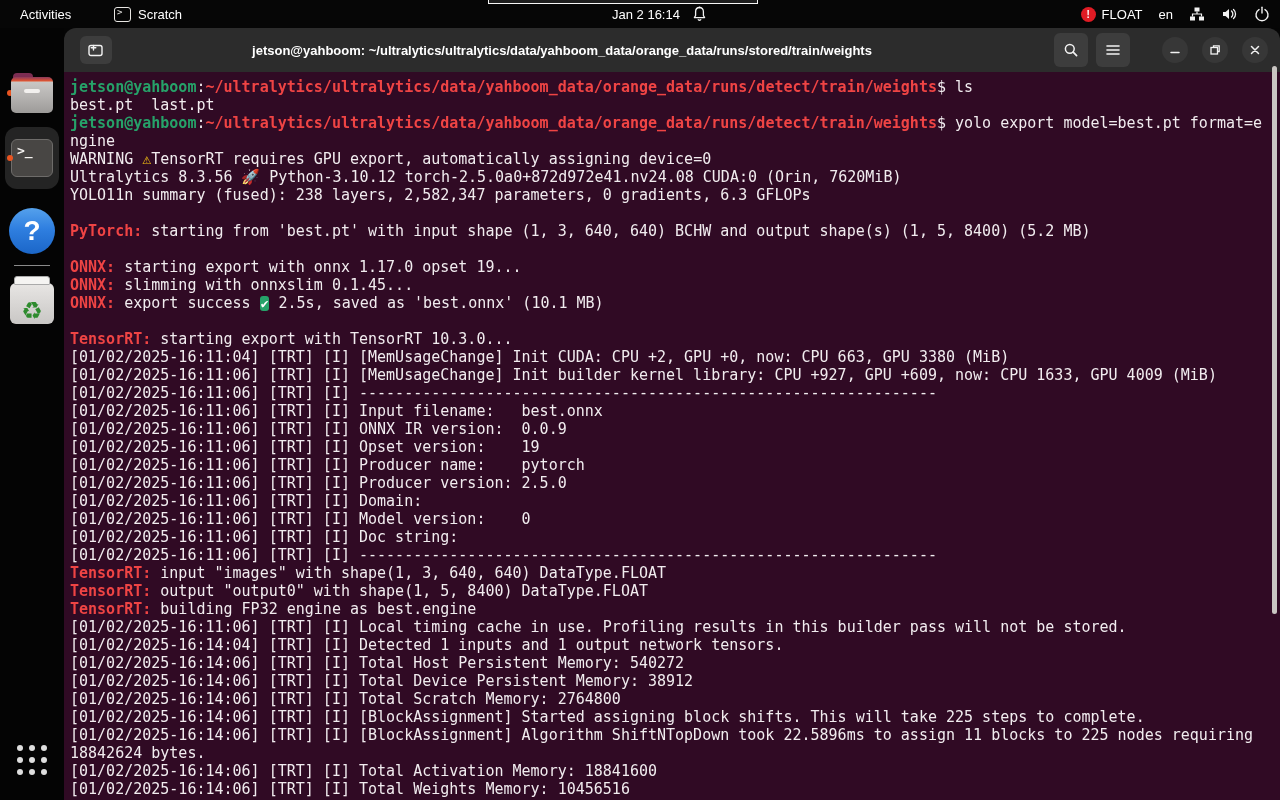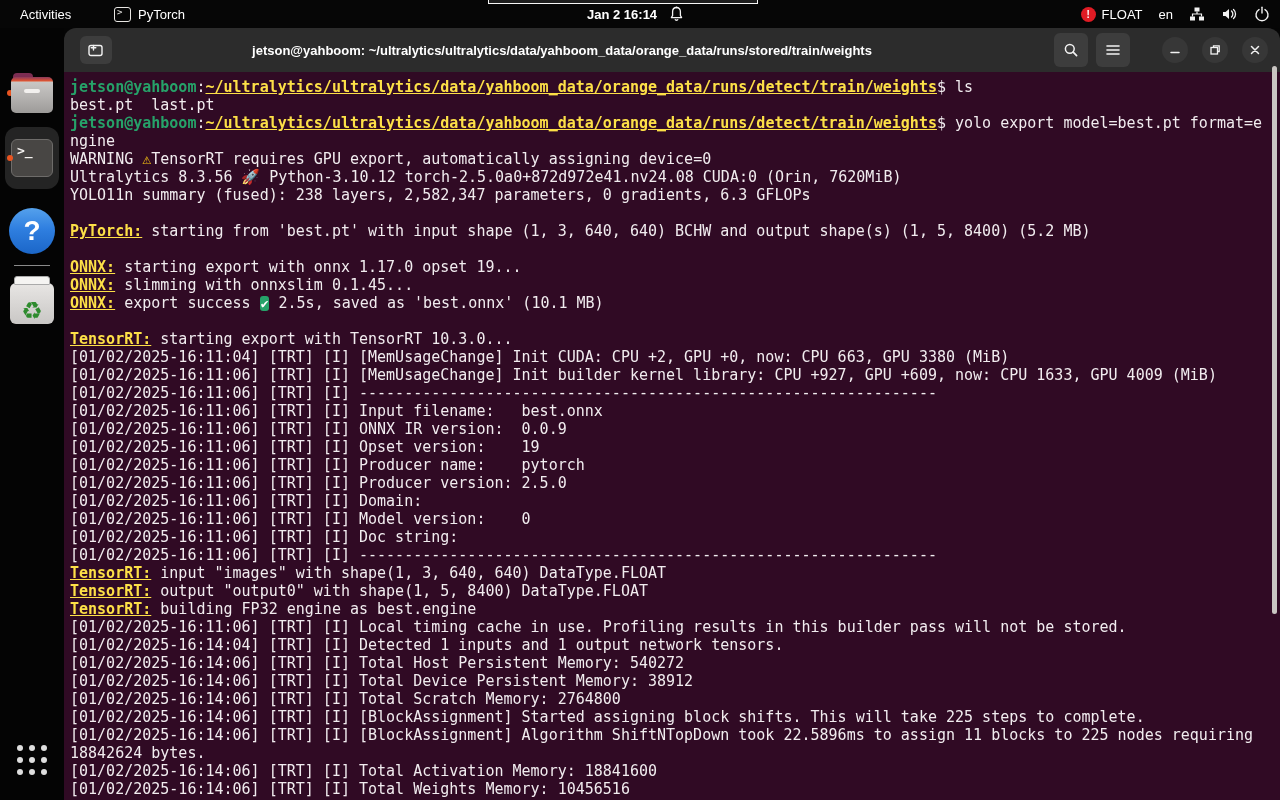--- a/index.html
+++ b/index.html
@@ -89,7 +89,7 @@
     </div>
     <div class="tb-item" id="tb-app">
       <span class="term-mini"></span>
-      <span class="tb-text">PyTorch</span>
+      <span class="tb-text">Scratch</span>
     </div>
     <div class="tb-item" id="tb-clock-group">
       <span class="tb-text">Jan 2 16:14</span>

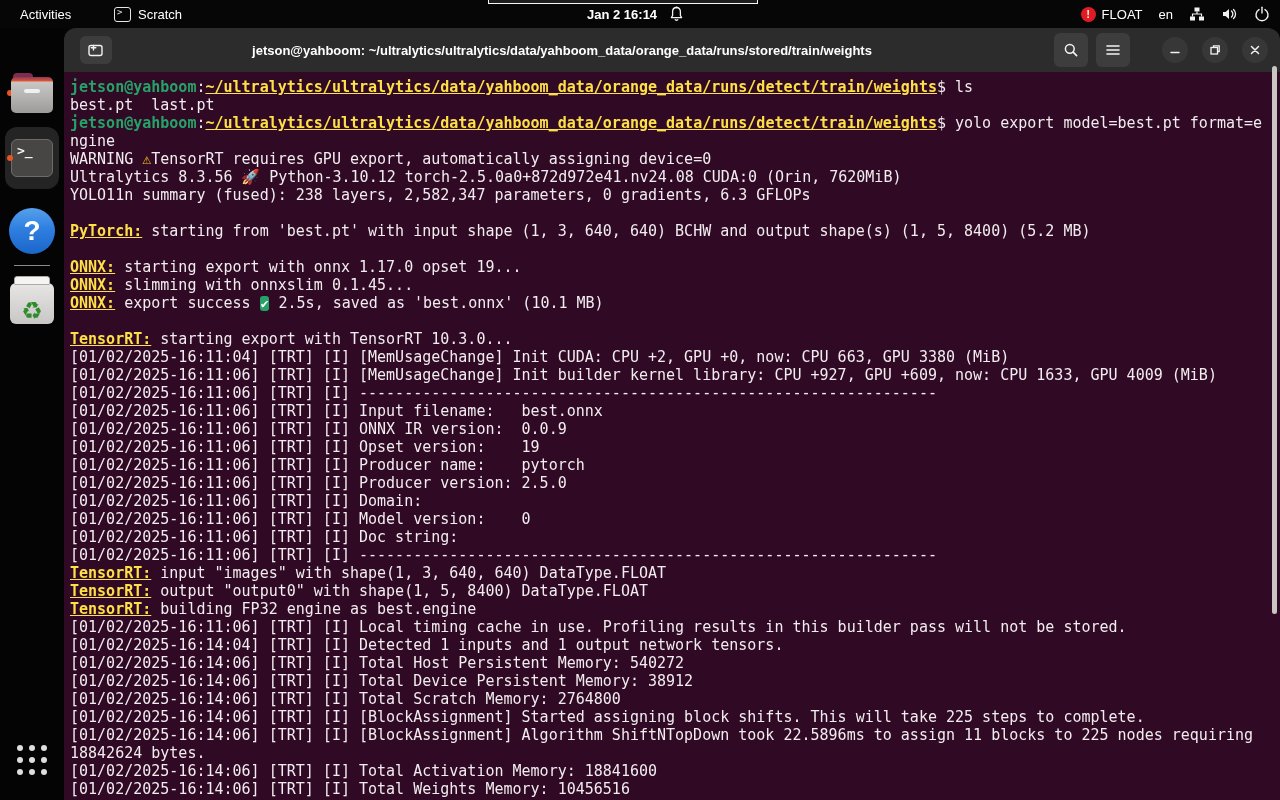--- a/index.html
+++ b/index.html
@@ -12,7 +12,7 @@
   .tb-item { position:absolute; top:0; height:28px; display:flex; align-items:center; gap:7px; }
   #tb-activities { left:20px; }
   #tb-app { left:114px; }
-  #tb-clock-group { left:587px; gap:12px;font-weight:bold; }
+  #tb-clock-group { left:612px; gap:12px; }
   #tb-right { right:10px; gap:16px; }
   .tb-text { color:#fff;text-align:center; }
   .term-mini { width:17px; height:15px; border:1.4px solid #e8e6e3; border-radius:3px; position:relative; }

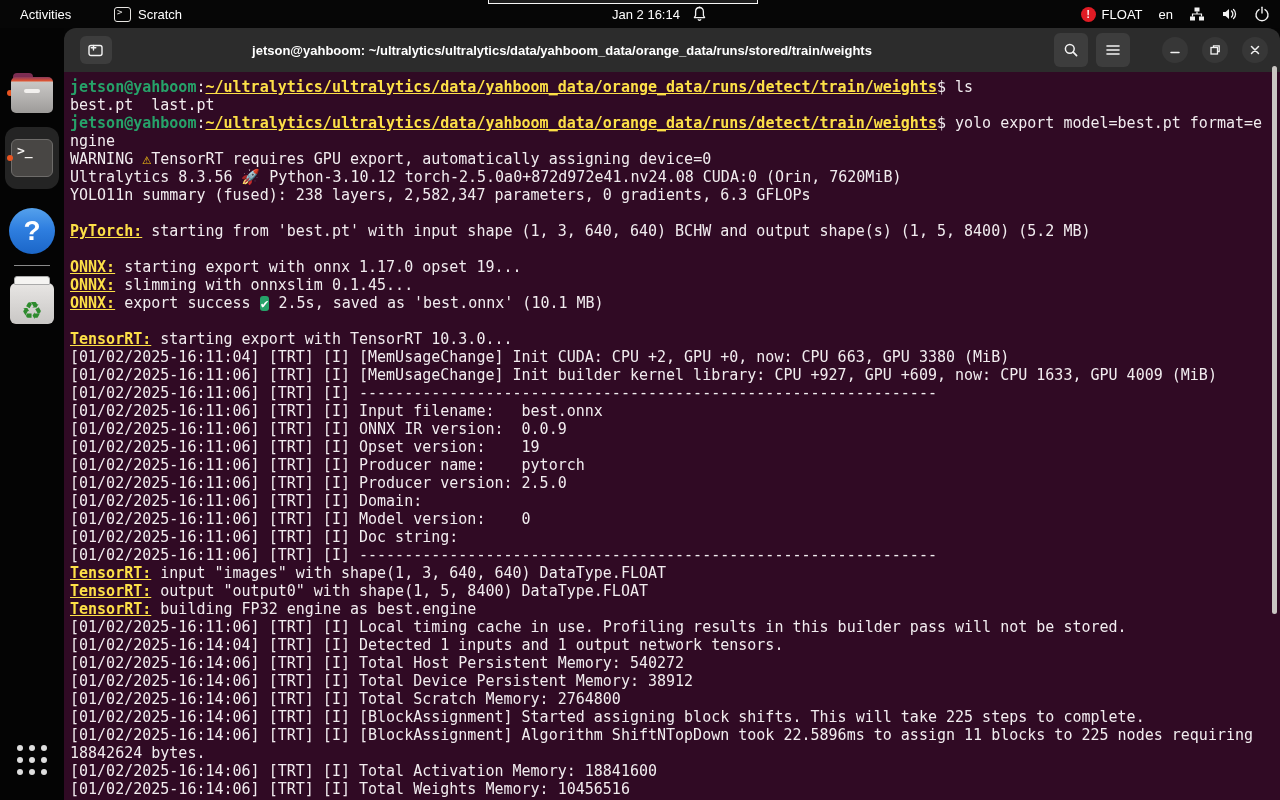--- a/index.html
+++ b/index.html
@@ -72,7 +72,7 @@
   .tline { height:18px; }
   .c-fg { color:#f1ecef; }
   .c-green { color:#26a269; font-weight:bold; }
-  .c-blue  { color:#fde047; font-weight:bold;text-decoration:underline; }
+  .c-blue  { color:#ef4444; font-weight:bold; }
   .c-warn  { color:#f5c211; font-weight:bold; }
   .c-check { background:#26a269; color:#fff; border-radius:3px; padding:0 1px; font-size:13px; }
   .c-rocket{ color:#d9534f; }

